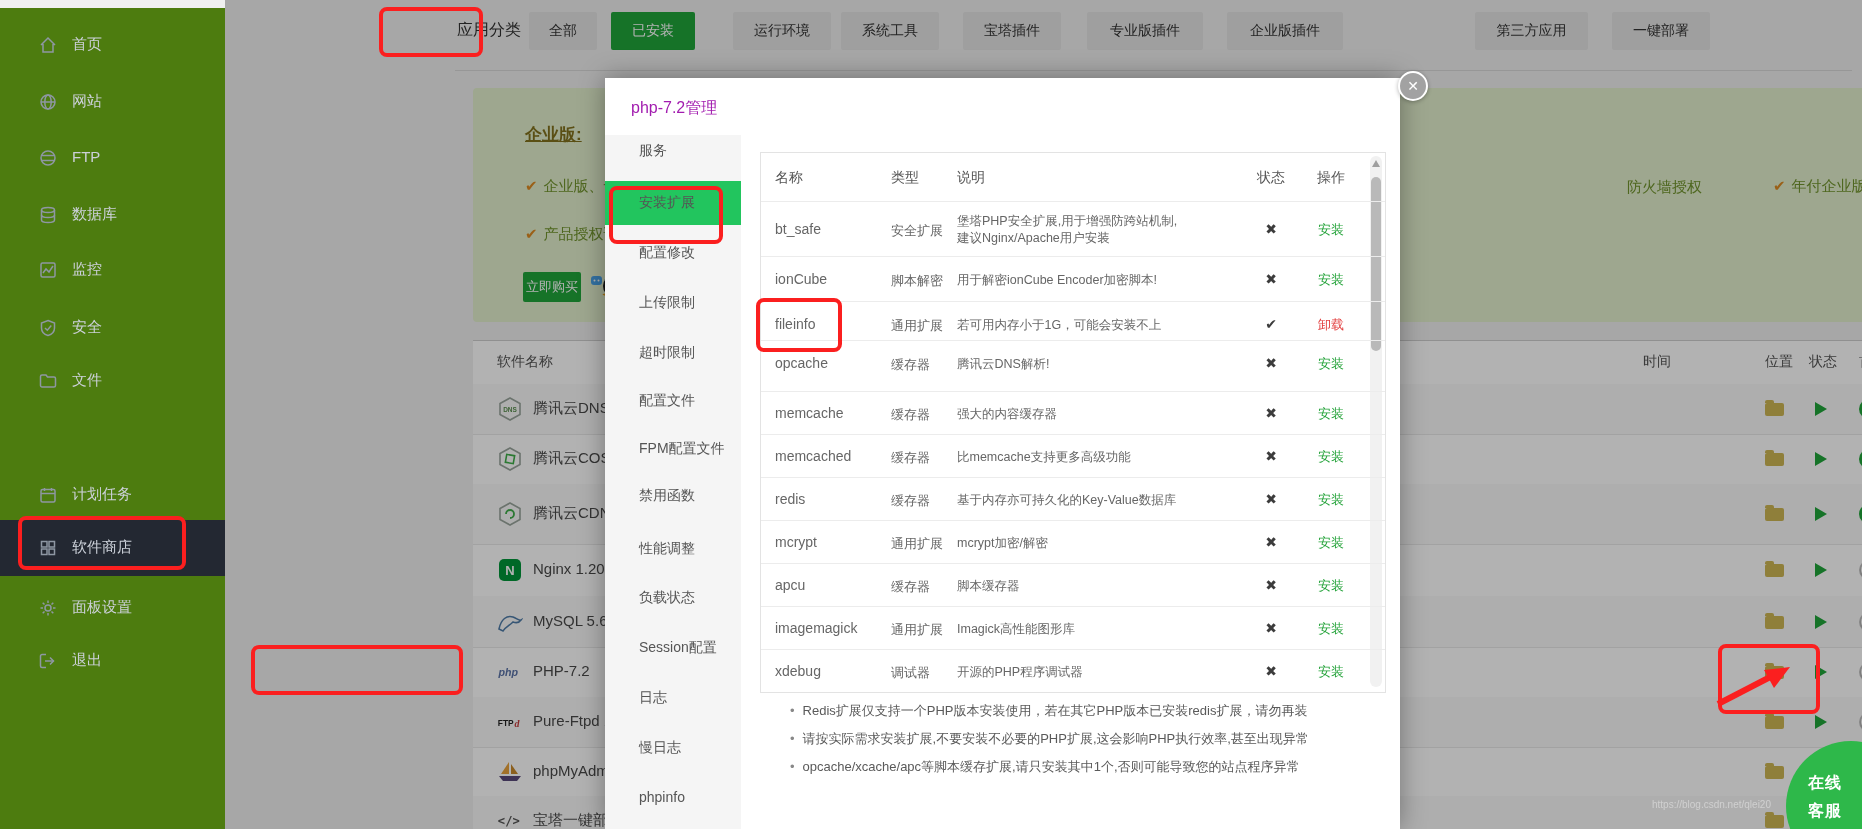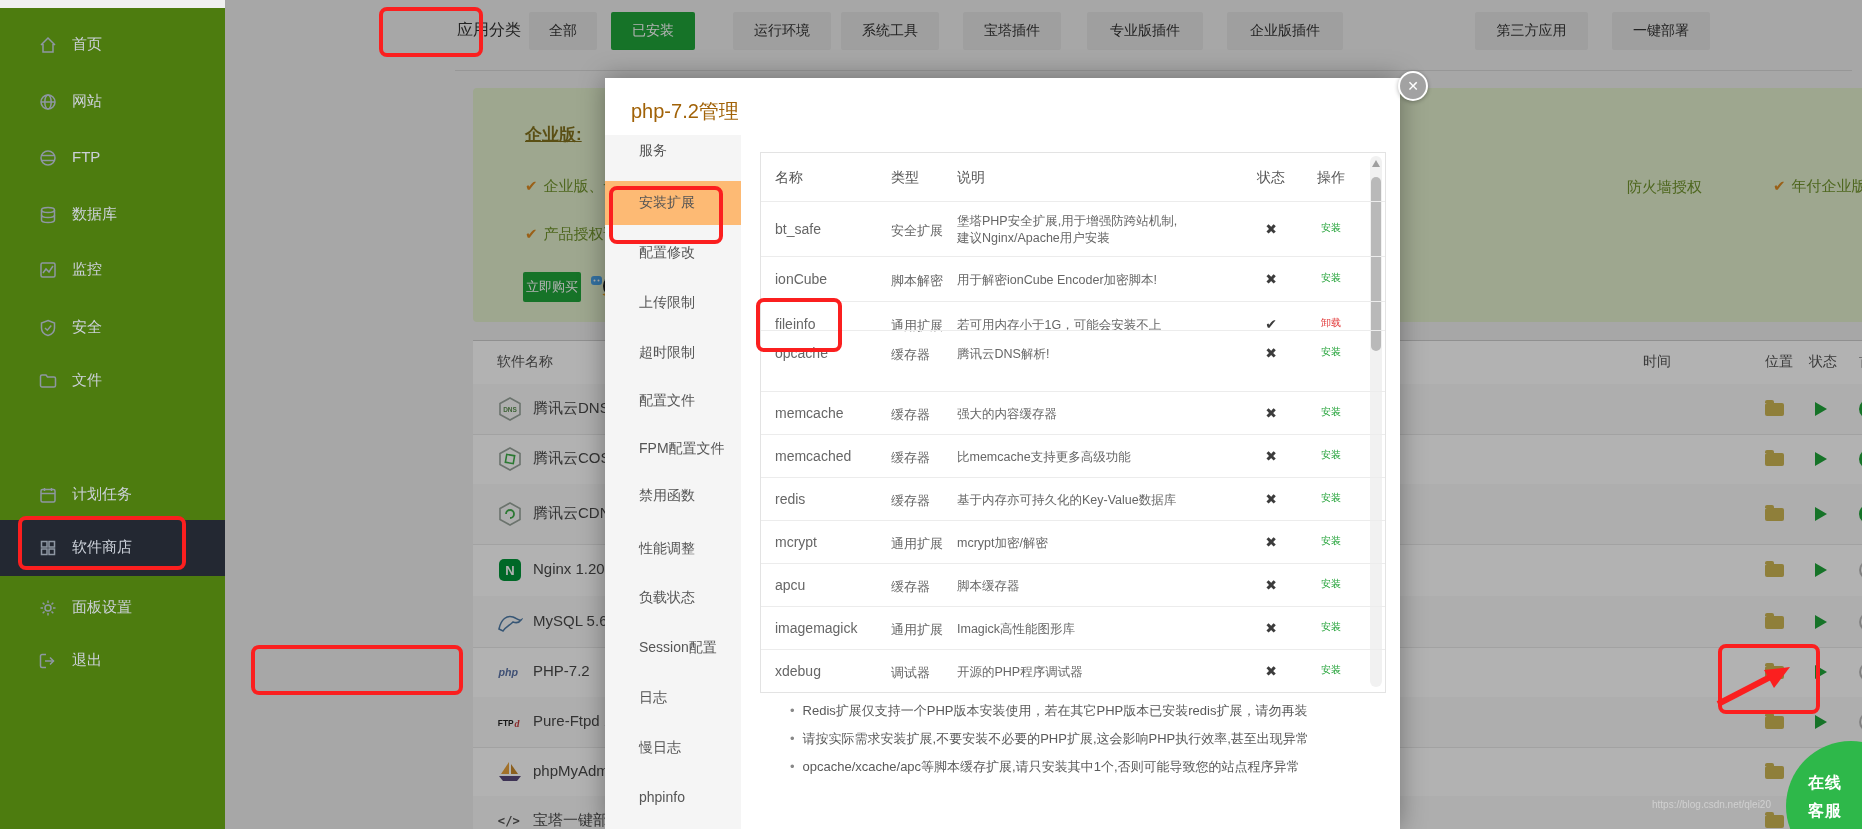--- a/index.html
+++ b/index.html
@@ -44,7 +44,7 @@
   
   #modal{position:absolute;left:605px;top:78px;width:795px;height:751px;background:#fff;z-index:3;
          box-shadow:0 0 24px rgba(0,0,0,.35);}
-  #modal-title{position:absolute;left:26px;top:20px;font-size:20px;color:#a16207;}
+  #modal-title{position:absolute;left:26px;top:20px;font-size:16px;color:#a21caf;}
   #modal-menu{position:absolute;left:0;top:57px;width:136px;bottom:0;background:#f5f5f5;}
   .m-item{position:absolute;left:0;width:136px;height:44px;font-size:14px;color:#555;cursor:pointer;}
   .m-item span{position:absolute;left:34px;top:13px;white-space:nowrap;}

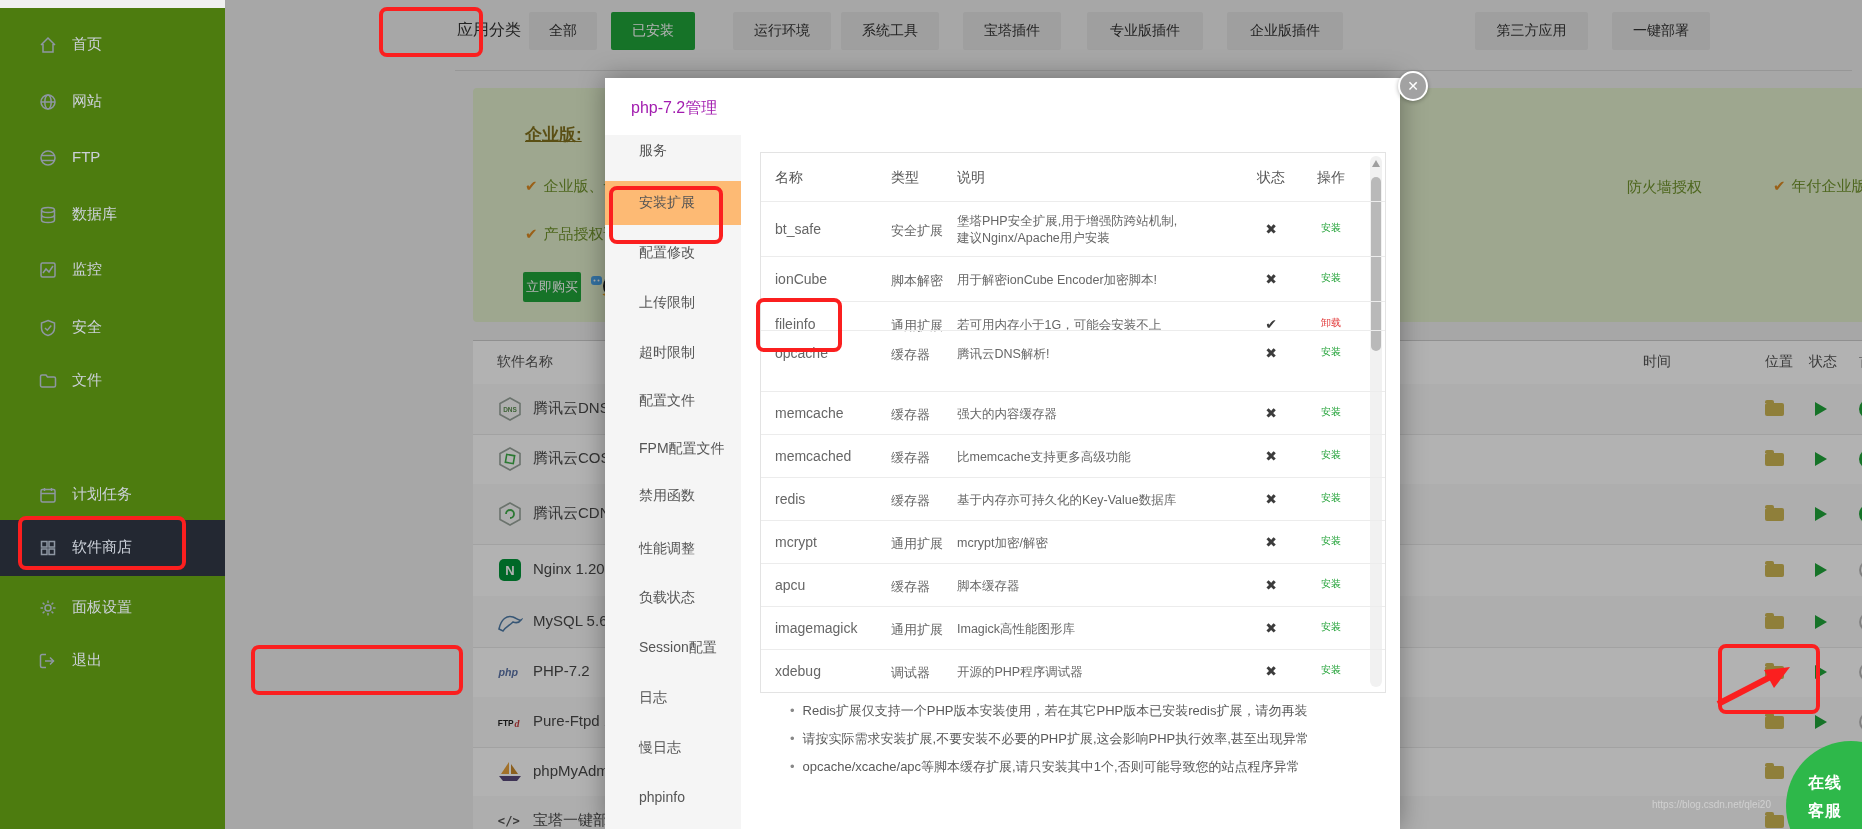--- a/index.html
+++ b/index.html
@@ -48,7 +48,7 @@
   #modal-menu{position:absolute;left:0;top:57px;width:136px;bottom:0;background:#f5f5f5;}
   .m-item{position:absolute;left:0;width:136px;height:44px;font-size:14px;color:#555;cursor:pointer;}
   .m-item span{position:absolute;left:34px;top:13px;white-space:nowrap;}
-  .m-item.active{background:#fdba74;}
+  .m-item.active{background:#22c55e;}
   #ext-table{position:absolute;left:155px;top:74px;width:624px;height:539px;border:1px solid #e3e3e3;}
   .ext-h{position:absolute;top:16px;font-size:14px;color:#555;}
   .ext-row{position:absolute;left:0;width:100%;border-top:1px solid #ececec;}

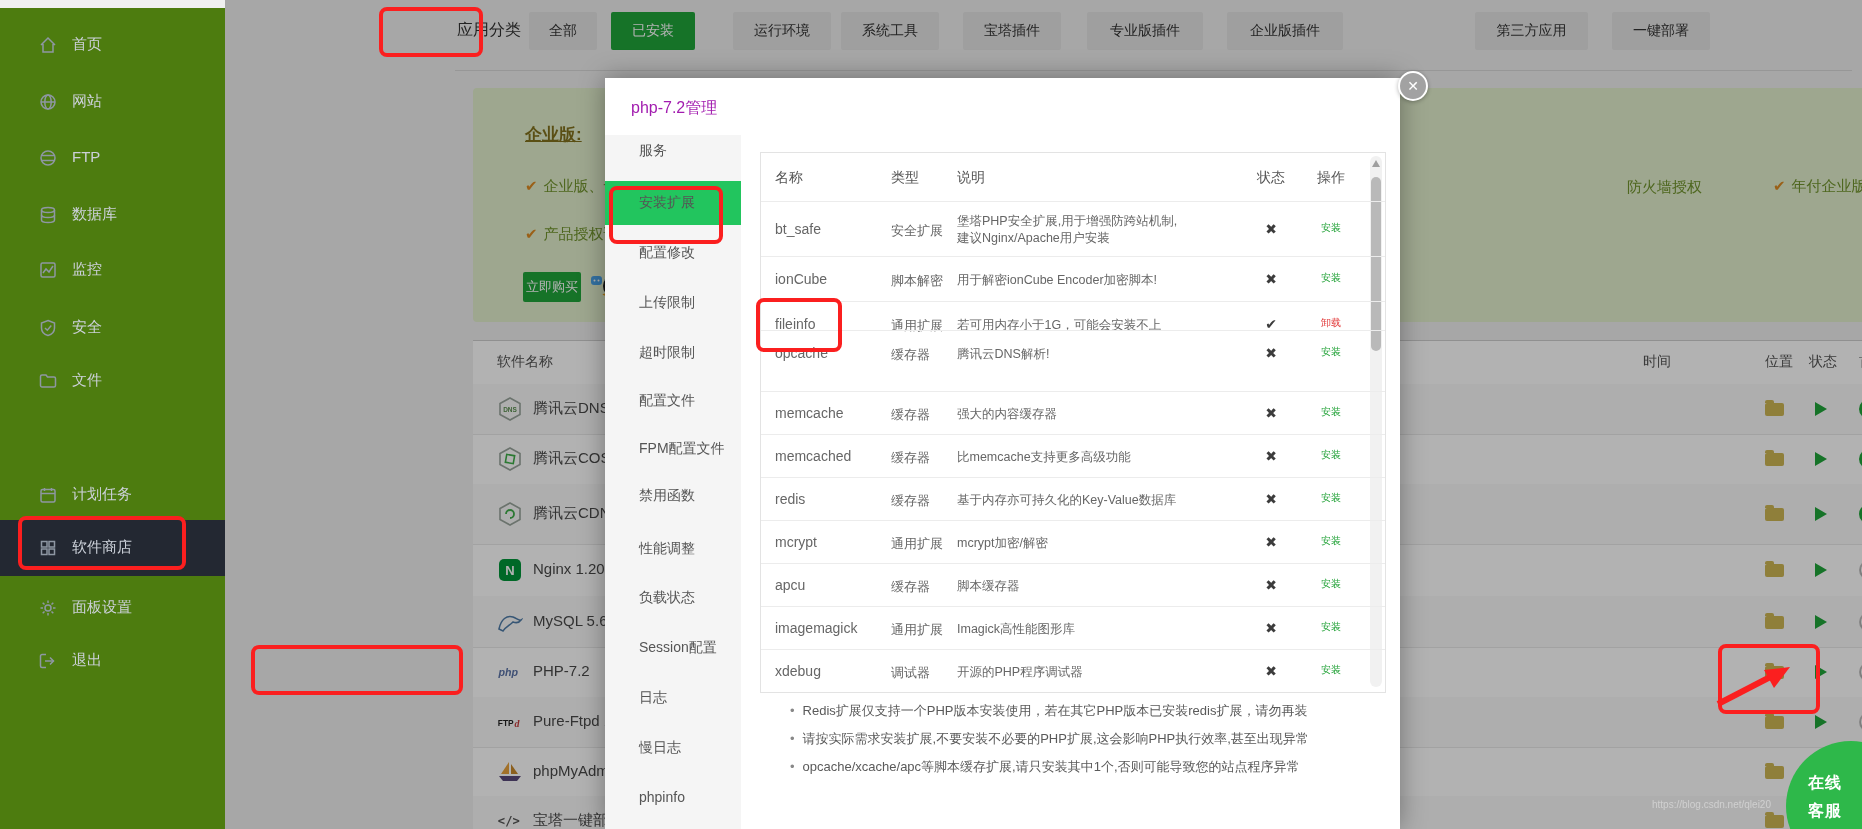--- a/index.html
+++ b/index.html
@@ -56,7 +56,7 @@
   .ext-type{position:absolute;left:130px;font-size:13px;color:#666;}
   .ext-desc{position:absolute;left:196px;width:300px;font-size:12.5px;color:#666;line-height:17px;}
   .ext-status{position:absolute;left:490px;width:40px;text-align:center;font-size:14px;color:#3c3c3c;font-weight:bold;}
-  .ext-act{position:absolute;left:545px;width:50px;text-align:center;font-size:10px;cursor:pointer;}
+  .ext-act{position:absolute;left:545px;width:50px;text-align:center;font-size:13px;cursor:pointer;}
   #scrollbar{position:absolute;right:3px;top:3px;width:12px;height:531px;background:#f1f1f1;border-radius:6px;}
   #scroll-thumb{position:absolute;left:1px;top:21px;width:10px;height:174px;background:#b9b9b9;border-radius:5px;}
   #scroll-up{position:absolute;left:2px;top:4px;width:0;height:0;border-bottom:7px solid #9f9f9f;

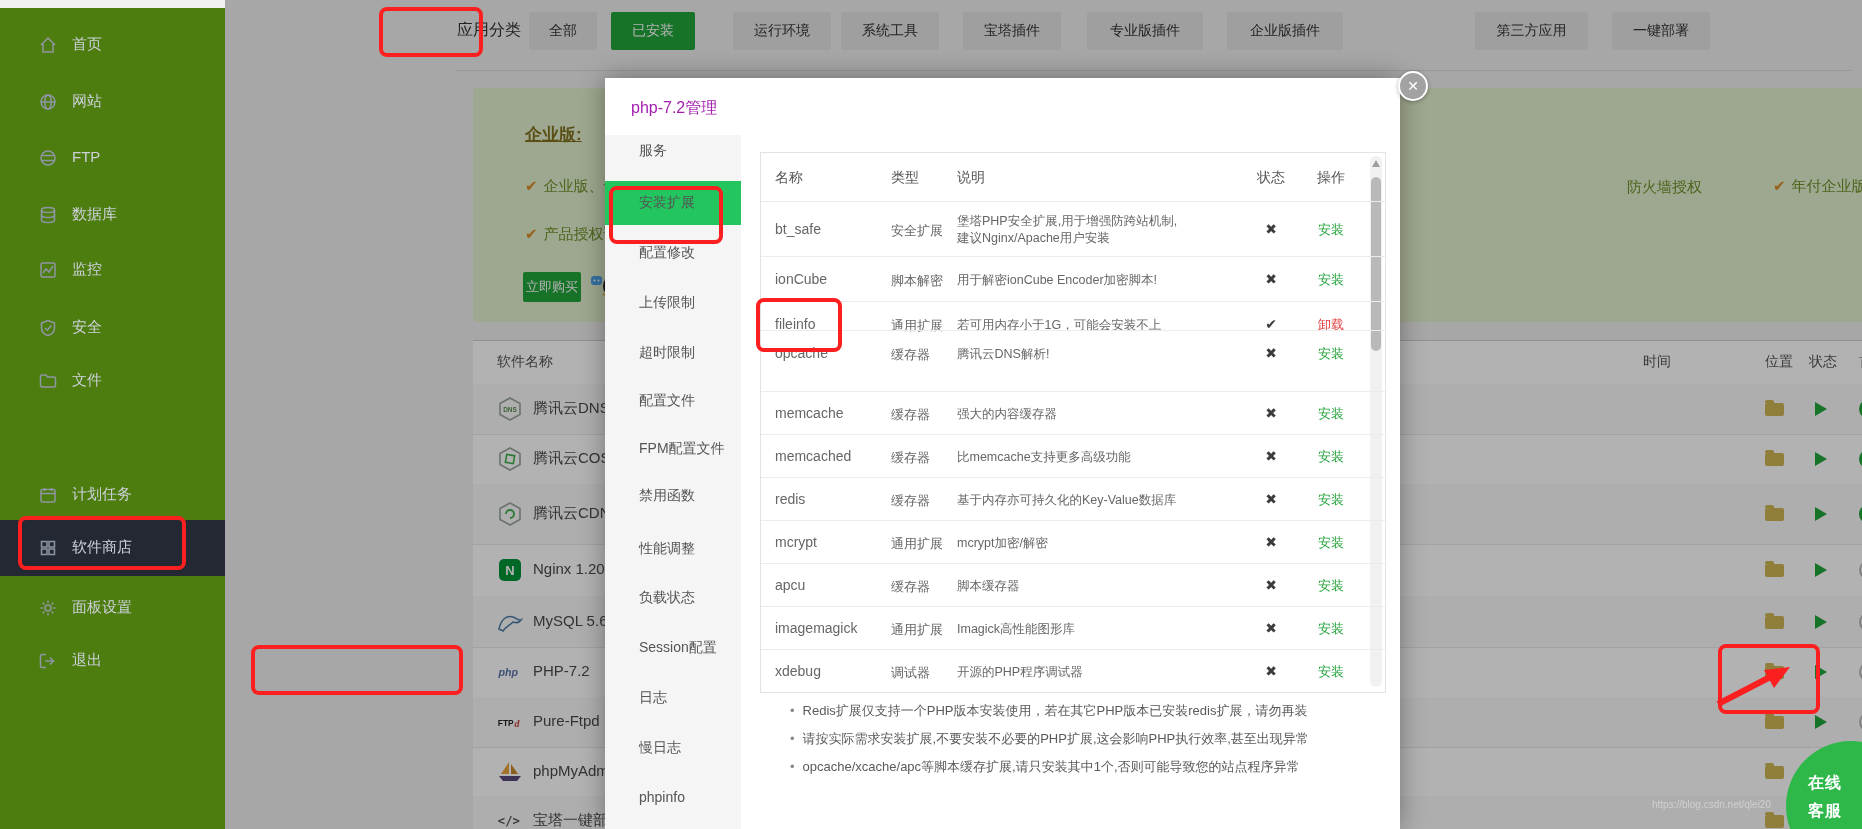--- a/index.html
+++ b/index.html
@@ -459,7 +459,7 @@
         <div class="ext-status" style="top: 13.5px;">✔</div>
         <div class="ext-act" style="top: 13.5px; color: rgb(226, 60, 60);">卸载</div>
       </div>
-      <div class="ext-row" style="top: 177px; height: 45px;">
+      <div class="ext-row" style="top: 187px; height: 45px;">
         <div class="ext-name" style="top: 13.5px;">opcache</div>
         <div class="ext-type" style="top: 14.5px;">缓存器</div>
         <div class="ext-desc" style="top: 14.5px; white-space: nowrap;">腾讯云DNS解析!</div>

